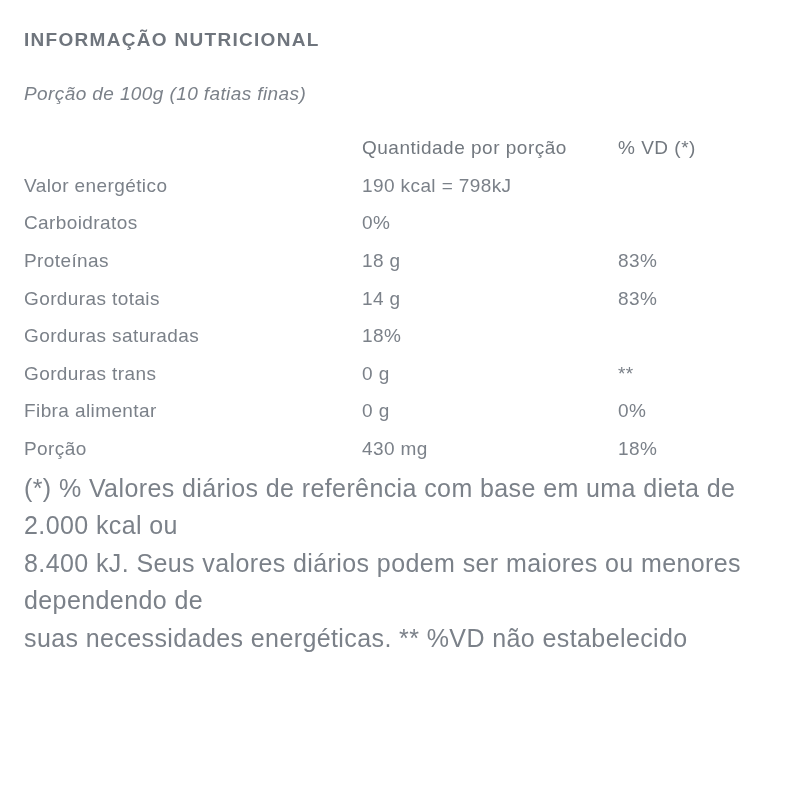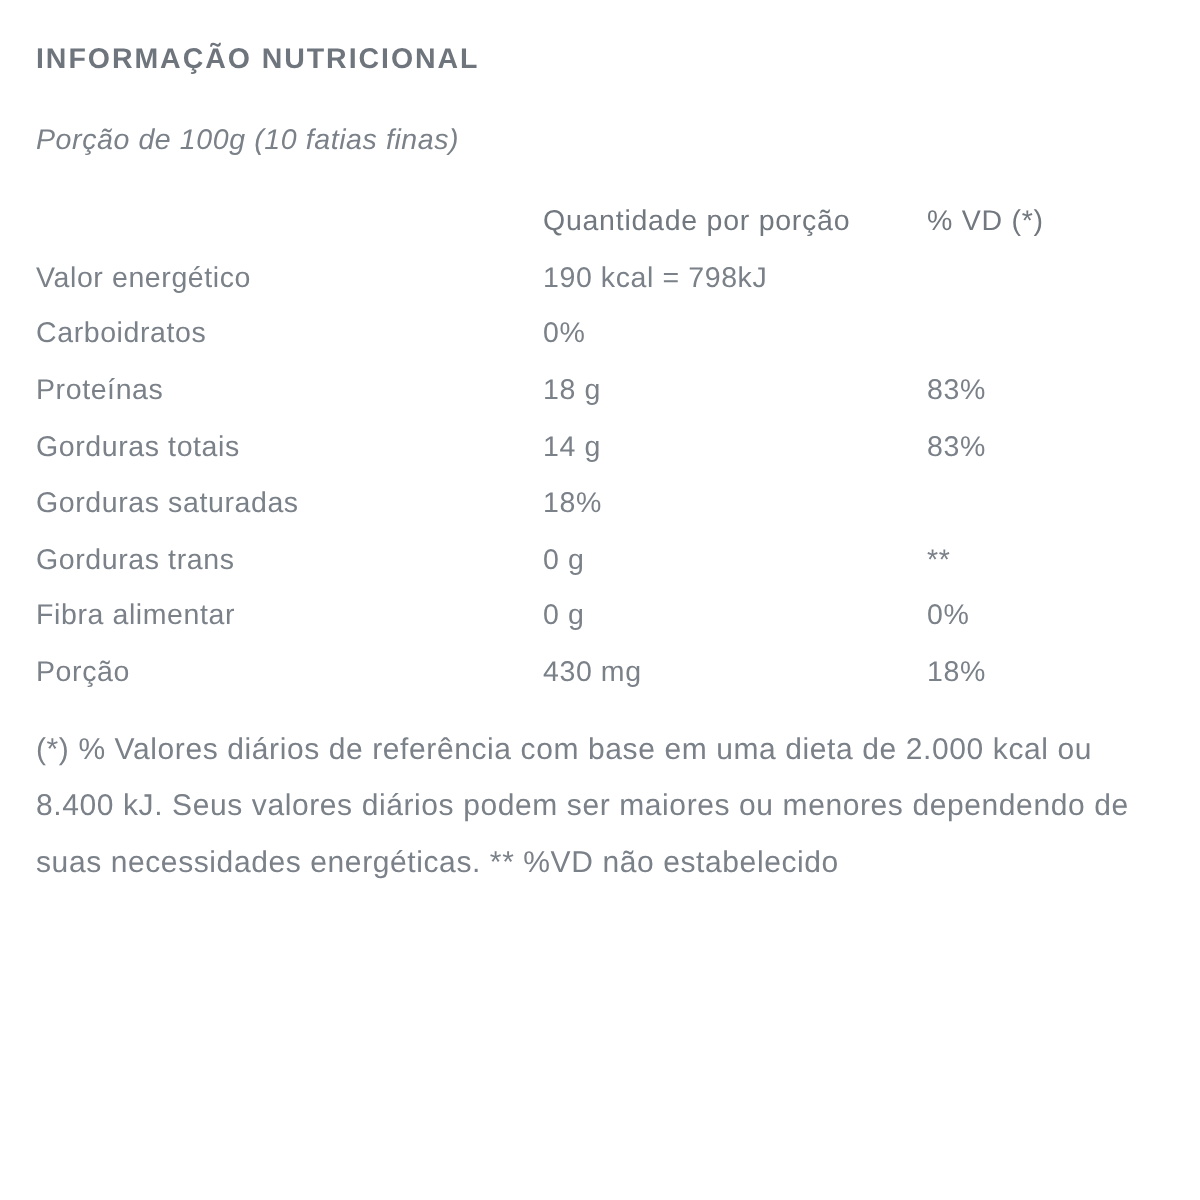--- a/index.html
+++ b/index.html
@@ -52,8 +52,8 @@
     height: 37.6px;
   }
   .footnote {
-    margin-top: 14px;
-    font-size: 20px;
+    margin-top: 2px;
+    font-size: 25px;
     line-height: 37.5px;
     letter-spacing: 0.4px;
   }

